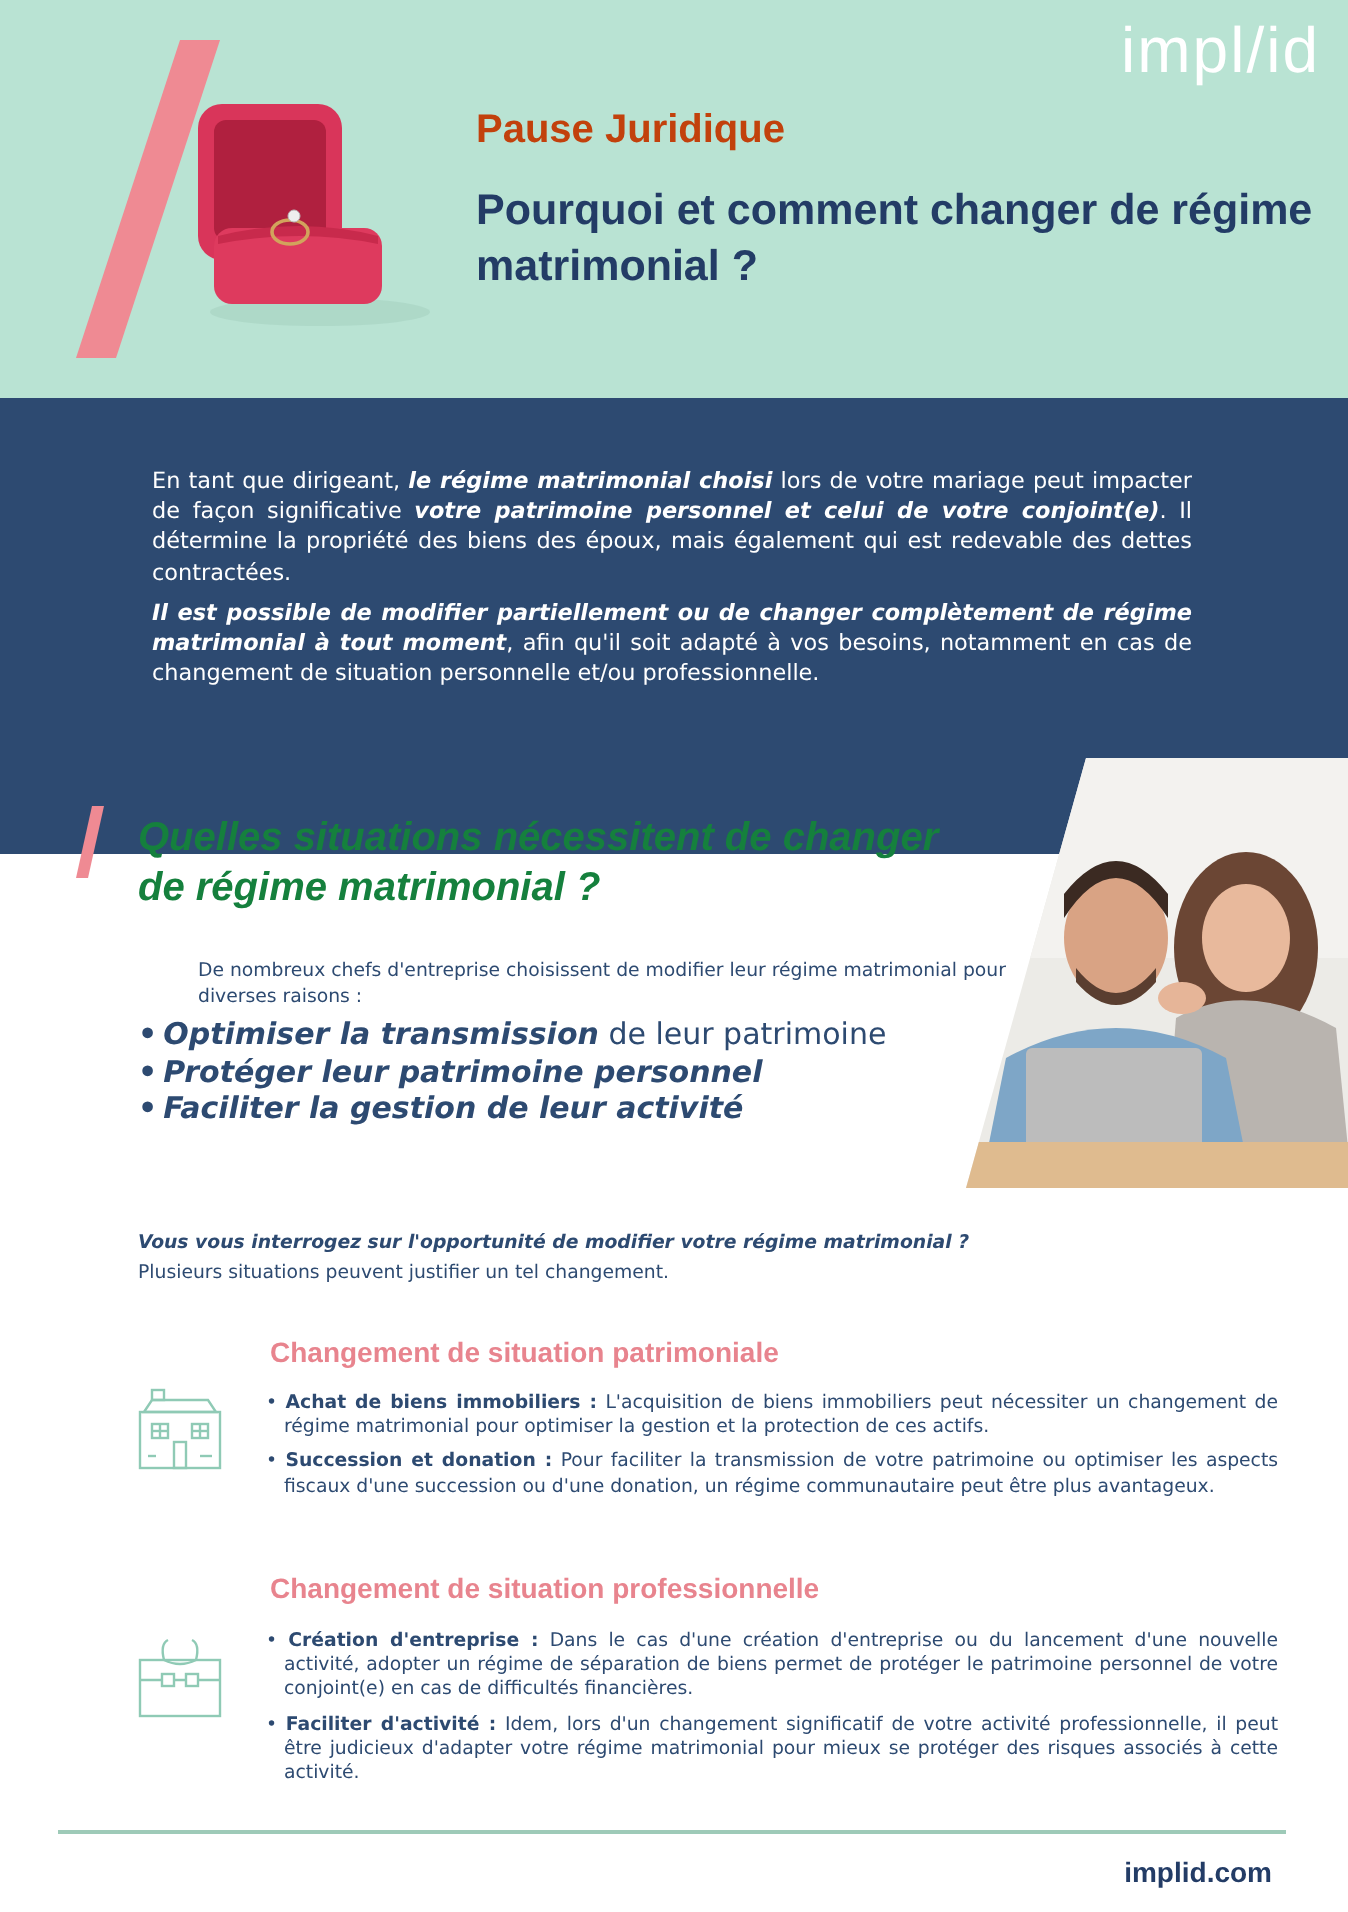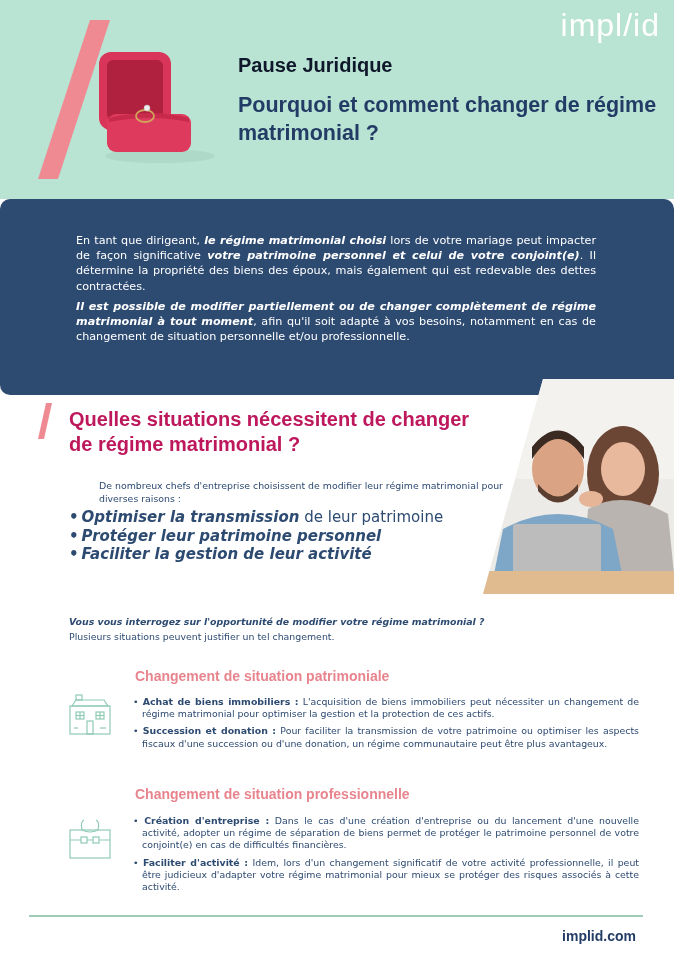--- a/index.html
+++ b/index.html
@@ -12,7 +12,7 @@
     .header .slash svg { position: absolute; left: 0; top: 0; }
     .ringbox { position: absolute; left: 95px; top: 48px; width: 120px; height: 120px; }
     .logo { position: absolute; right: 14px; top: 7px; color: #ffffff; font-family: "Liberation Sans", sans-serif; font-size: 32px; letter-spacing: 1px; font-weight: 400; }
-    .kicker { position: absolute; left: 238px; top: 54px; color: #0f172a; font-family: "Liberation Sans", sans-serif; font-weight: 700; font-size: 20px; }
+    .kicker { position: absolute; left: 238px; top: 54px; color: #c2410c; font-family: "Liberation Sans", sans-serif; font-weight: 700; font-size: 20px; }
     .title { position: absolute; left: 238px; top: 91px; width: 420px; color: #233c66; font-family: "Liberation Sans", sans-serif; font-weight: 700; font-size: 21.5px; line-height: 28px; }
 
     

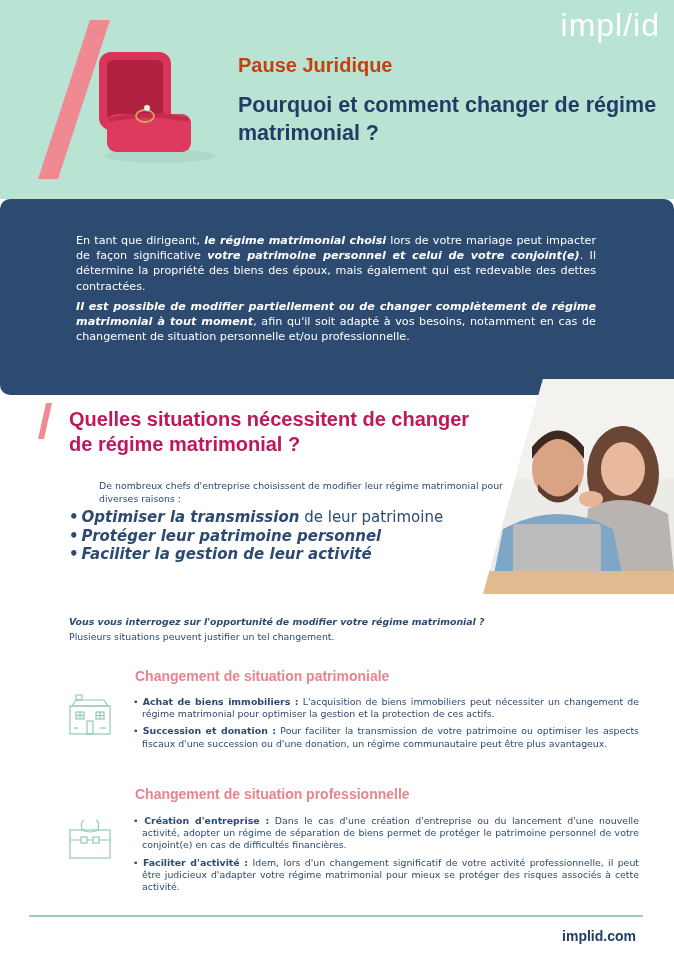--- a/index.html
+++ b/index.html
@@ -16,7 +16,7 @@
     .title { position: absolute; left: 238px; top: 91px; width: 420px; color: #233c66; font-family: "Liberation Sans", sans-serif; font-weight: 700; font-size: 21.5px; line-height: 28px; }
 
     
-    .intro { position: absolute; left: 0; top: 199px; width: 674px; height: 196px; background: #2d4a71; border-radius: 10px; }
+    .intro { position: absolute; left: 0; top: 199px; width: 674px; height: 228px; background: #2d4a71; }
     .intro p { position: absolute; left: 76px; width: 520px; color: #ffffff; font-family: "DejaVu Sans", sans-serif; font-size: 11.2px; line-height: 15.2px; text-align: justify; }
     .intro p.p1 { top: 34px; }
     .intro p.p2 { top: 100px; }

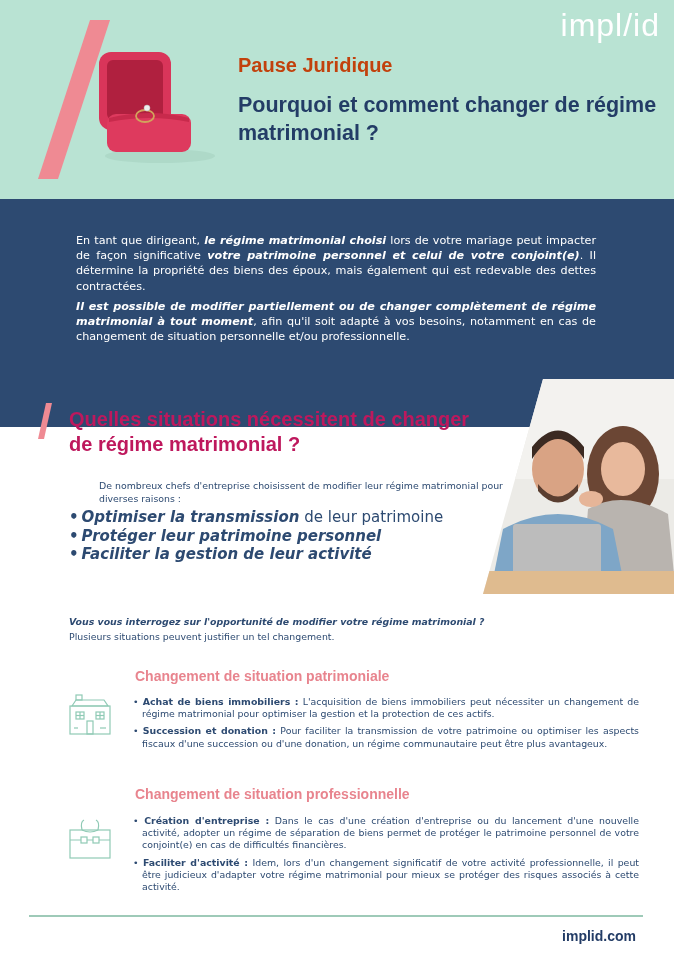--- a/index.html
+++ b/index.html
@@ -26,7 +26,7 @@
     .photo { position: absolute; left: 483px; top: 379px; width: 191px; height: 215px; overflow: hidden;
              clip-path: polygon(60px 0, 191px 0, 191px 215px, 0 215px); }
     .sec-slash { position: absolute; left: 38px; top: 403px; }
-    .sec-title { position: absolute; left: 69px; top: 407px; width: 420px; color: #be185d; font-family: "Liberation Sans", sans-serif; font-weight: 700; font-size: 20px; line-height: 25px; }
+    .sec-title { position: absolute; left: 69px; top: 407px; width: 420px; color: #15803d; font-family: "Liberation Sans", sans-serif; font-style: italic; font-weight: 700; font-size: 20px; line-height: 25px; }
     .sec-intro { position: absolute; left: 69px; top: 480px; width: 420px; font-size: 9.4px; line-height: 12.5px; color: #2d4a71; margin-left: 30px; }
     .reasons { position: absolute; left: 69px; top: 511px; width: 420px; list-style: none; }
     .reasons li { font-size: 15px; line-height: 12.5px; margin-bottom: 6px; color: #2d4a71; }

